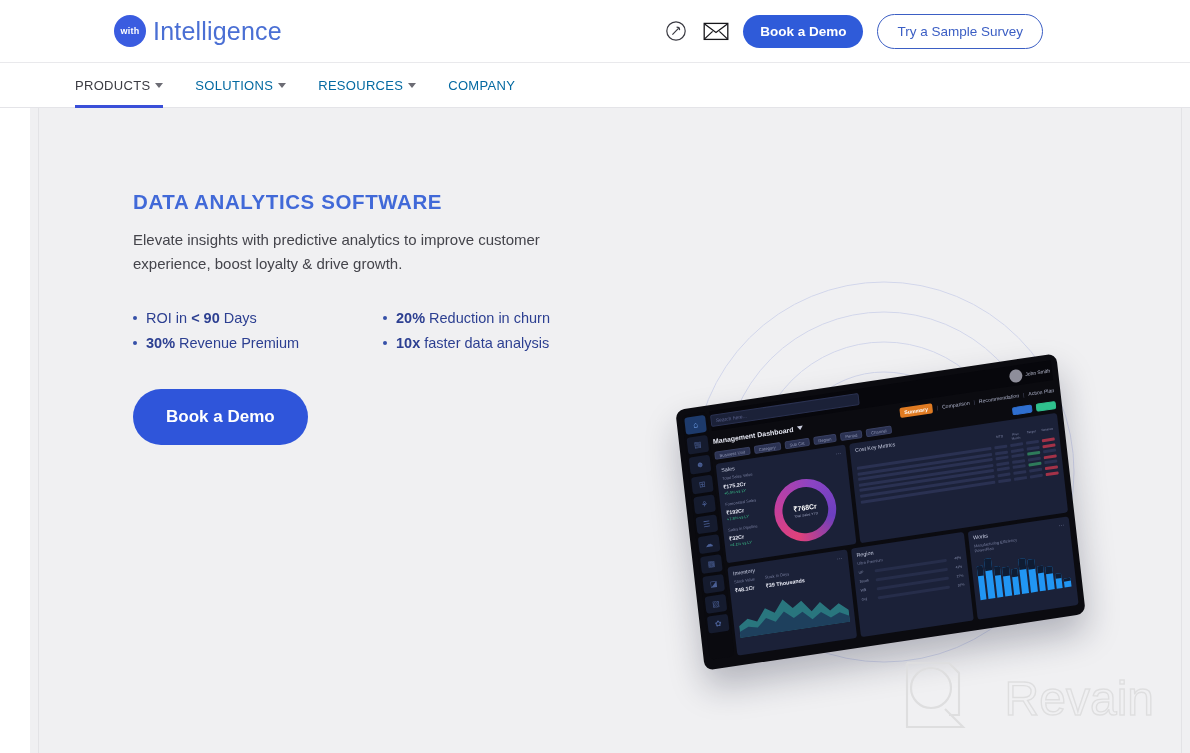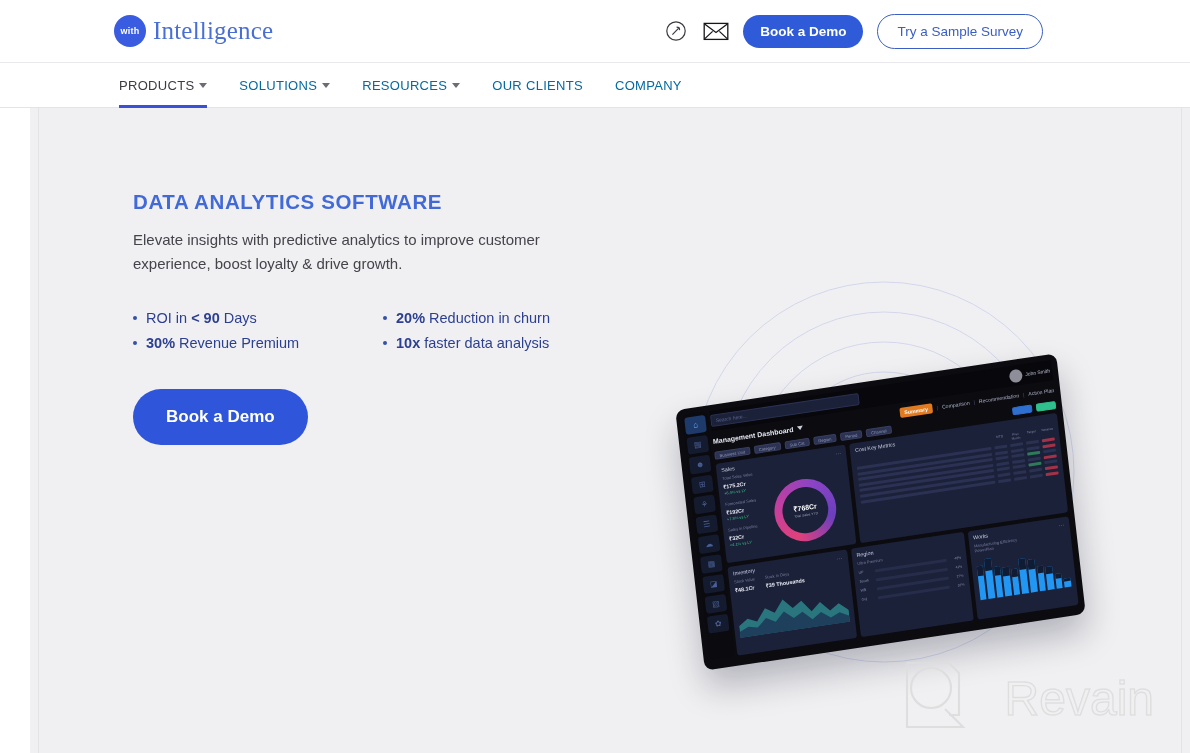--- a/index.html
+++ b/index.html
@@ -32,7 +32,7 @@
   }
   .logo-text {
     font-size: 25px; color: #4a6fd4; letter-spacing: .2px;
-    font-family: Liberation Serif, serif;
+    font-family: Liberation Sans, sans-serif;
   }
   .topbar-right {
     margin-left: auto; margin-right: 147px;

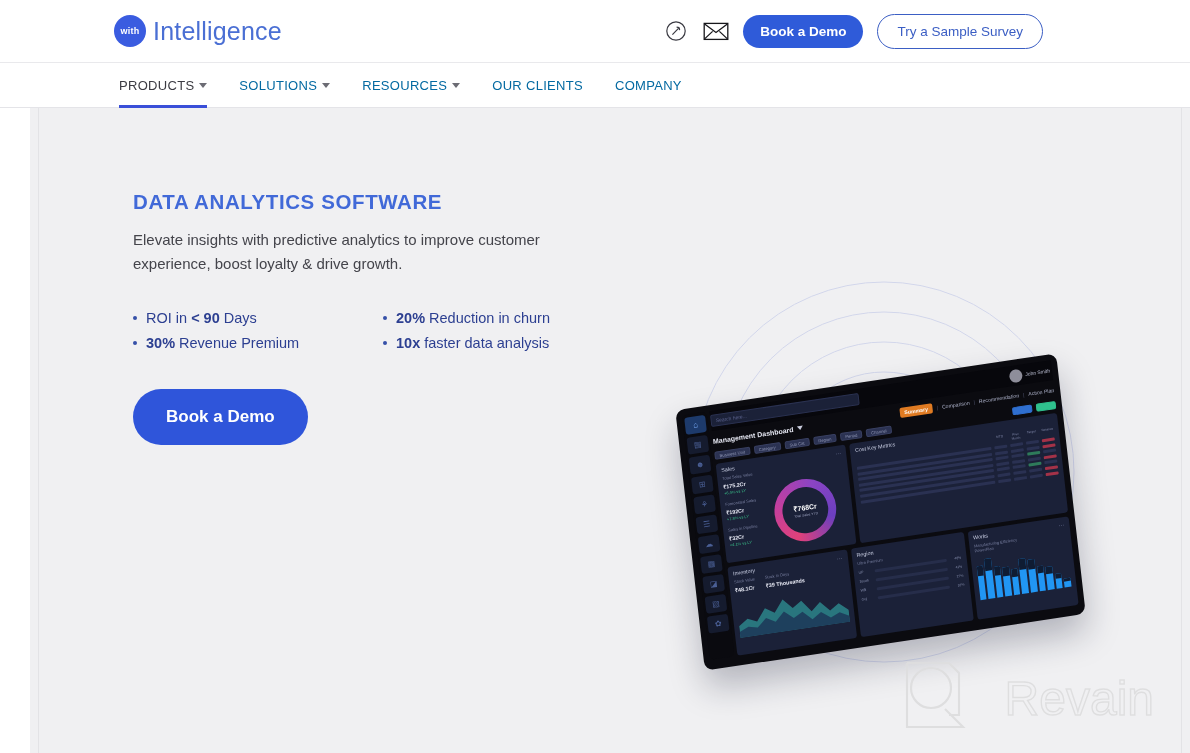--- a/index.html
+++ b/index.html
@@ -60,7 +60,7 @@
     height: 45px; background: #fff;
     display: flex; align-items: center;
     border-bottom: 1px solid #e4e4e8;
-    padding-left: 119px;
+    padding-left: 75px;
   }
   .nav-item {
     position: relative;

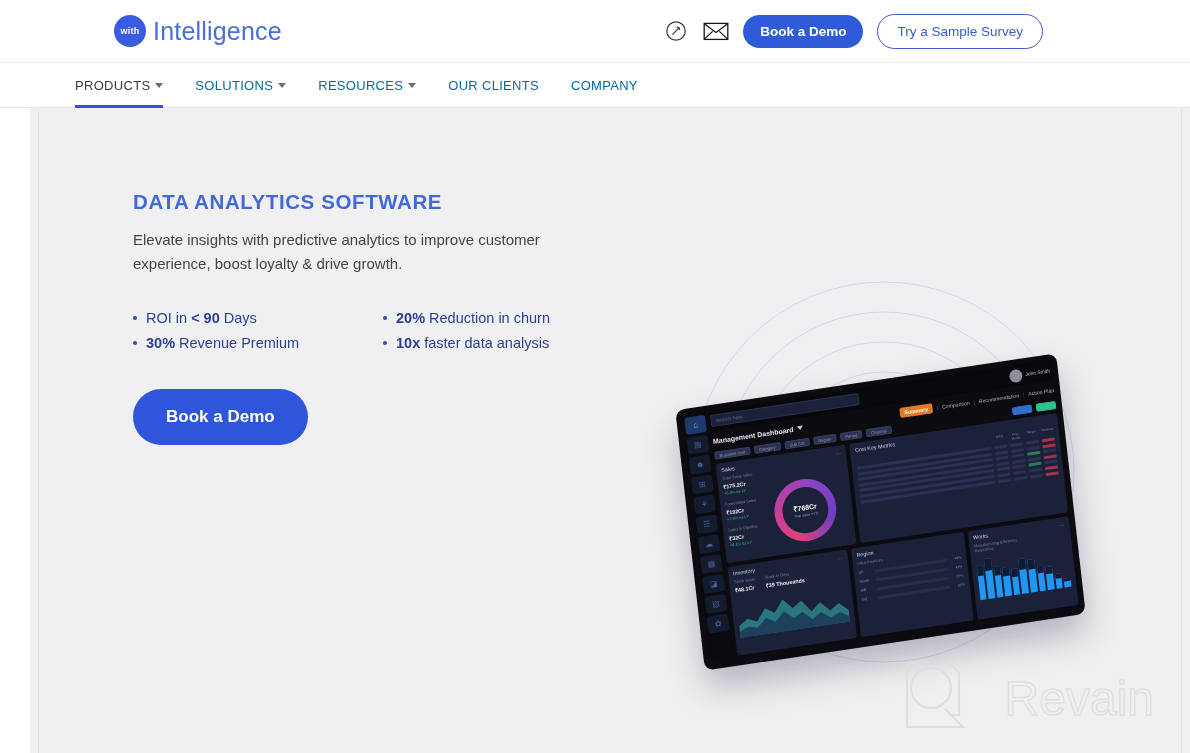--- a/index.html
+++ b/index.html
@@ -283,9 +283,6 @@
     <div class="nav-item">
       <span>RESOURCES</span>
       <span class="chev"></span>
-    </div>
-    <div class="nav-item">
-      <span>OUR CLIENTS</span>
     </div>
     <div class="nav-item">
       <span>COMPANY</span>

